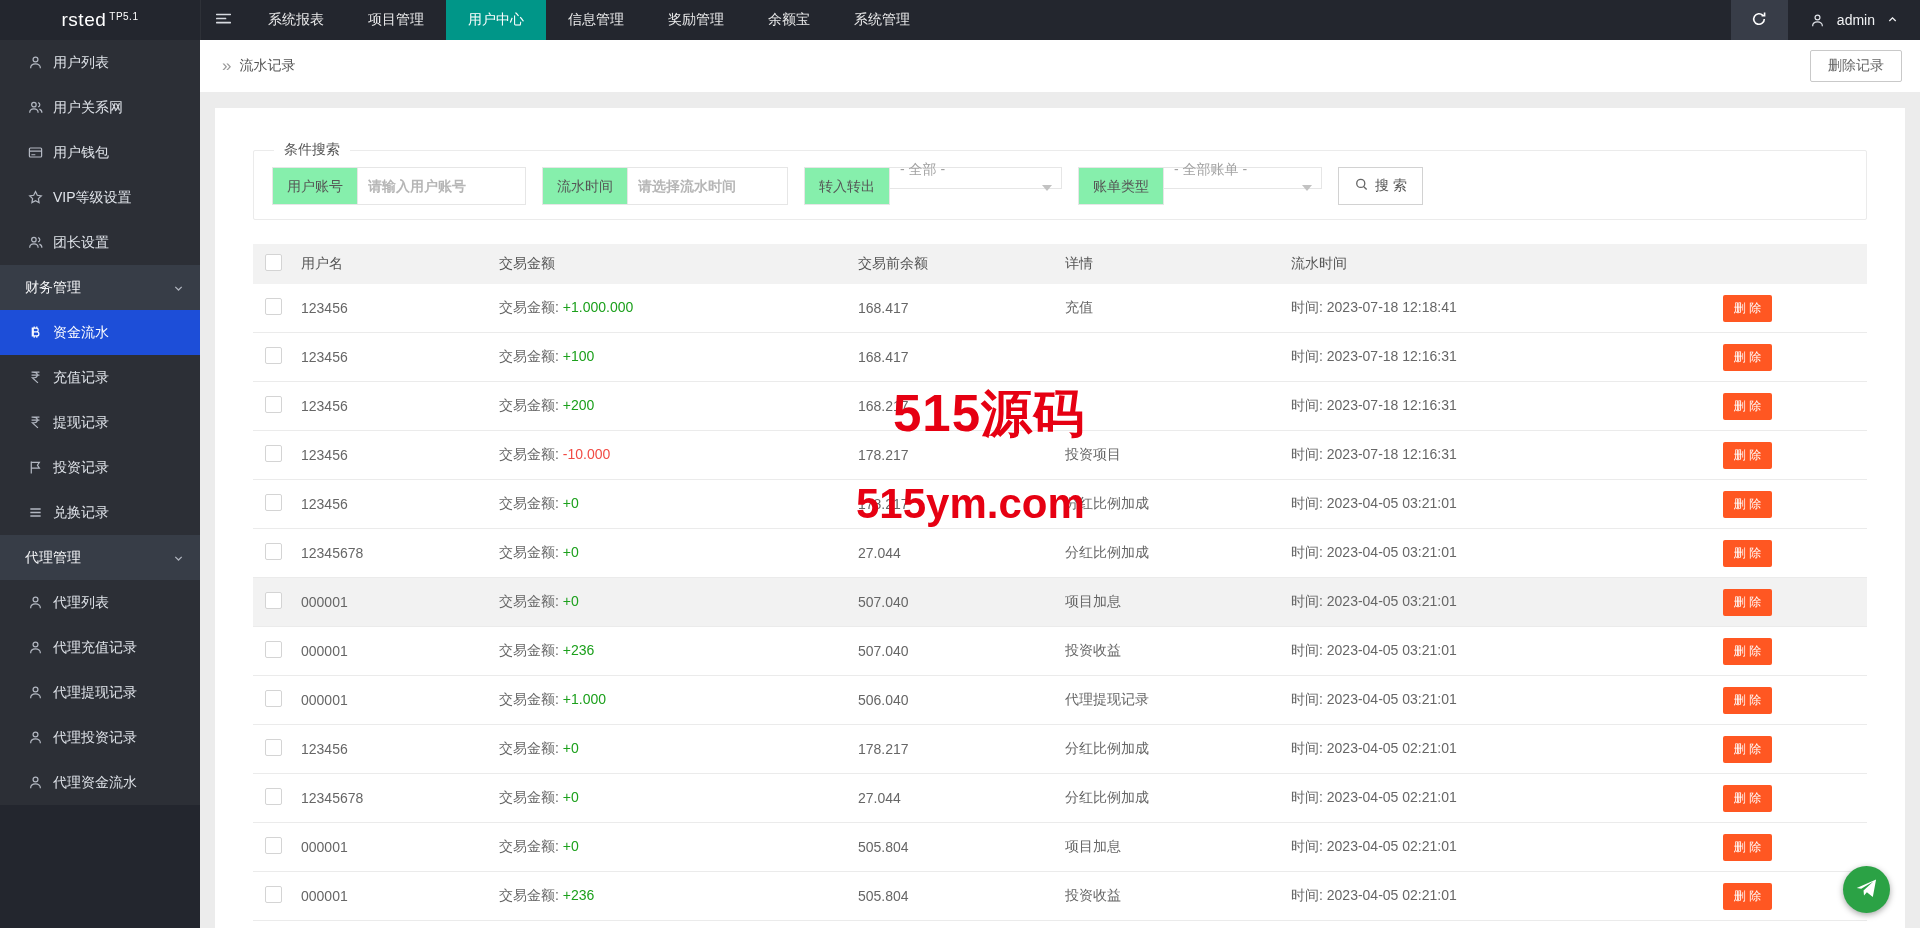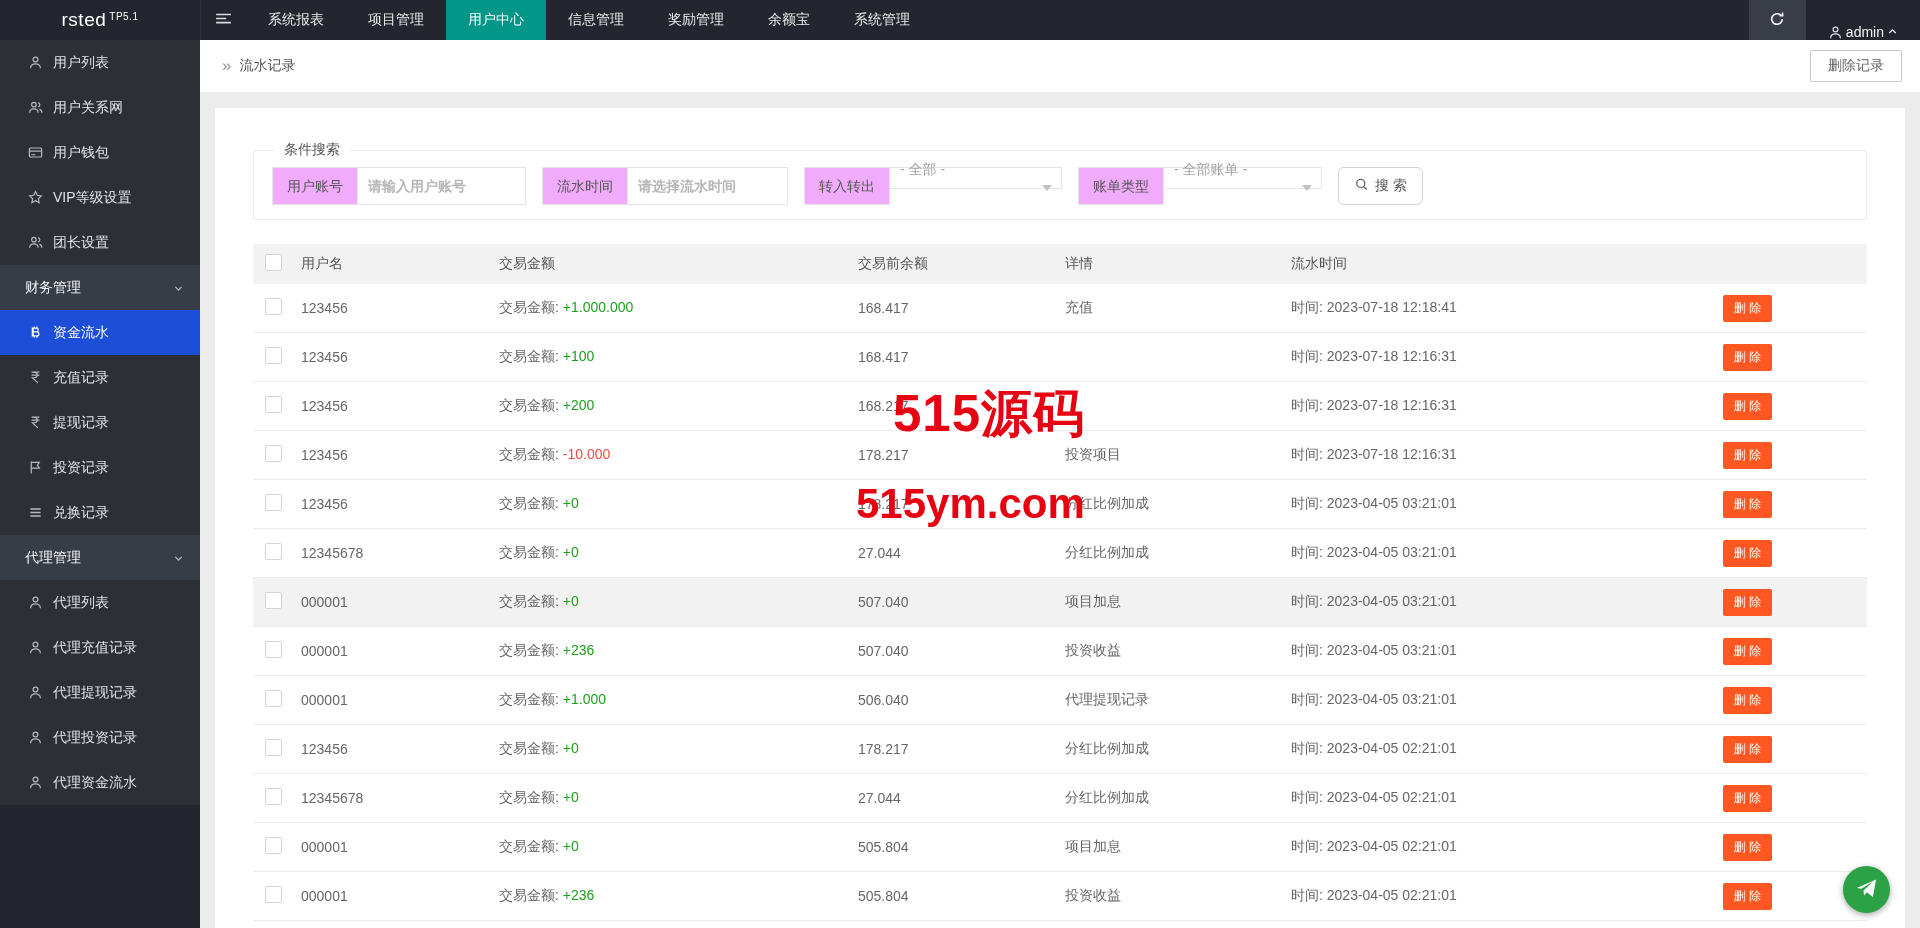--- a/index.html
+++ b/index.html
@@ -18,7 +18,7 @@
   .nav-item.active { background:#009688; color:#fff; }
   .topbar-right { margin-left:auto; display:flex; align-items:stretch; }
   .refresh-btn { width:57px; background:#383d48; display:flex; align-items:center; justify-content:center; color:#fff; cursor:pointer; }
-  .admin-box { display:flex; align-items:flex-end; gap:3px; padding:0 22px; color:#f2f3f5; cursor:pointer; }
+  .admin-box { display:flex; align-items:center; gap:12px; padding:0 22px; color:#f2f3f5; cursor:pointer; }
   .admin-box .uicon { display:flex; color:#dfe2e8; }
   
   .sidebar { position:absolute; left:0; top:40px; width:200px; height:888px; background:#23262e; z-index:20; }

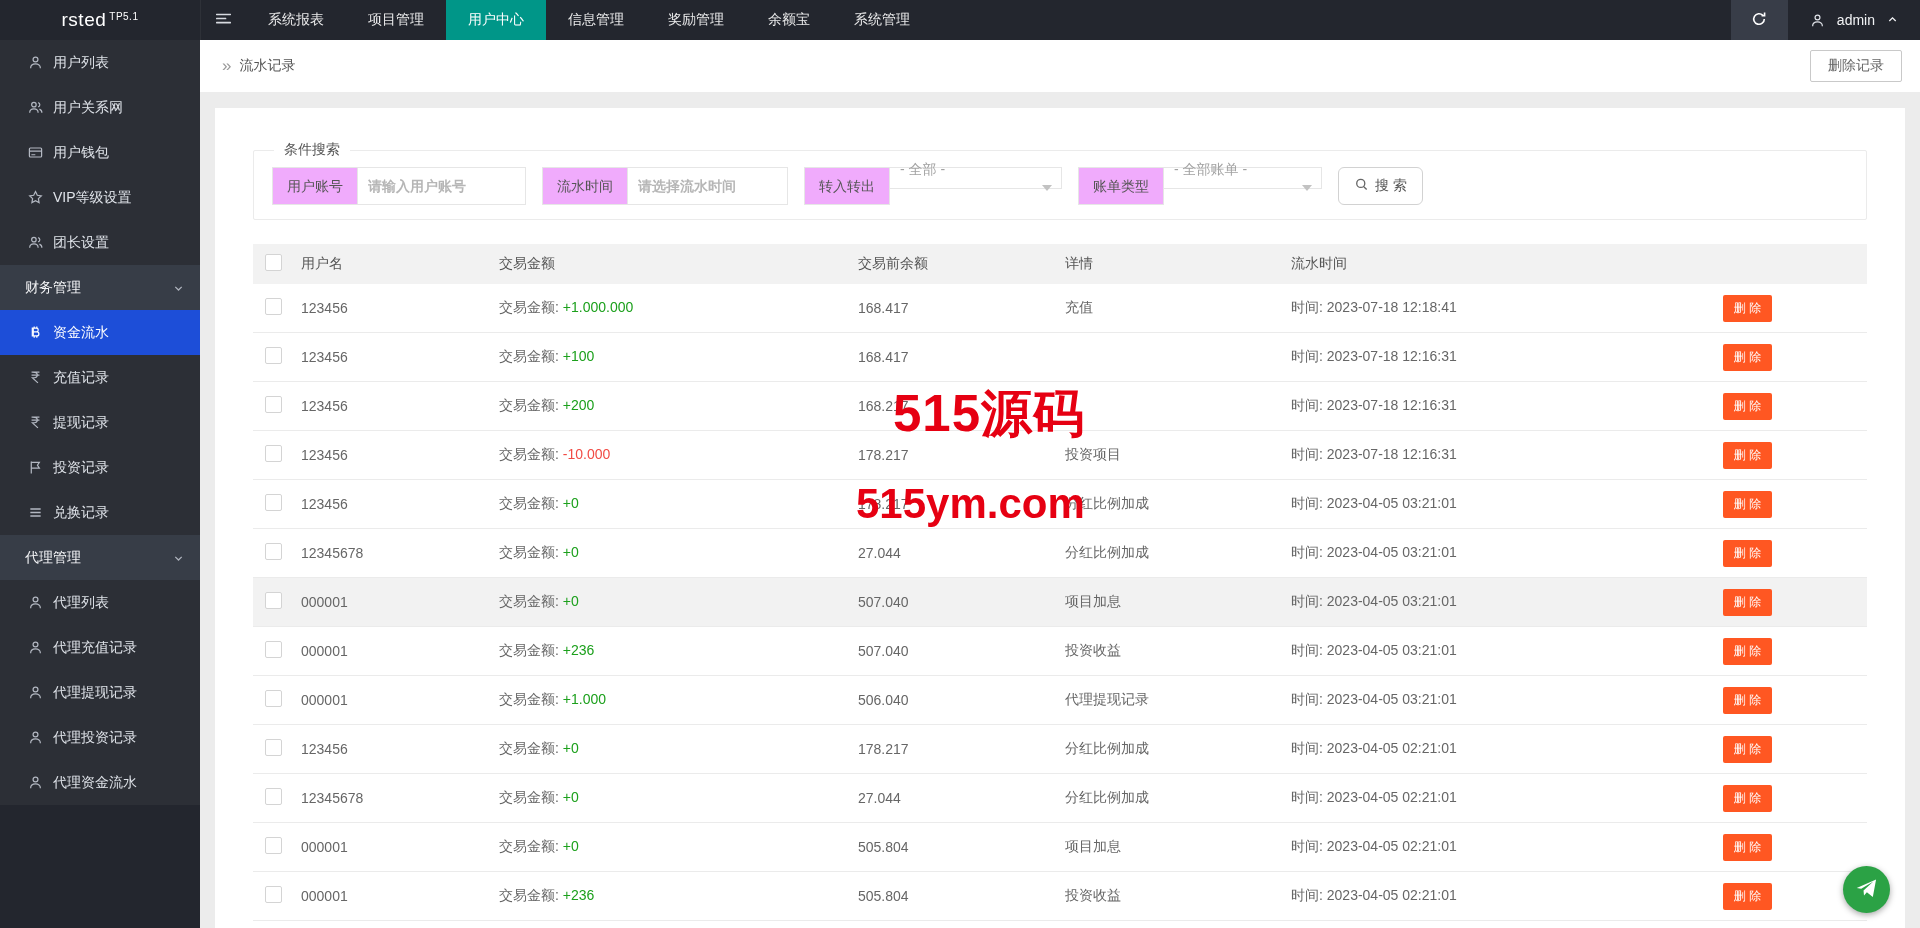--- a/index.html
+++ b/index.html
@@ -42,7 +42,7 @@
   .legend { position:absolute; top:-10px; left:20px; background:#fff; padding:0 10px; color:#555; font-size:14px; }
   .search-row { display:flex; align-items:center; }
   .fgroup { display:flex; margin-right:16px; }
-  .flabel { height:38px; line-height:36px; padding:0 14px; background:#f0abfc; border:1px solid #e6e6e6; color:#555; white-space:nowrap; }
+  .flabel { height:38px; line-height:36px; padding:0 14px; background:#86efac; border:1px solid #e6e6e6; color:#555; white-space:nowrap; }
   .finput { height:38px; border:1px solid #e6e6e6; border-left:none; padding:0 10px; font-size:14px; color:#555; outline:none; font-family:inherit;font-weight:bold; }
   .finput::placeholder { color:#b6b6b6; }
   .fselect { height:22px; border:1px solid #e6e6e6; border-left:none; padding:0 26px 16px 10px; display:flex; align-items:center; color:#a2a2a2; position:relative; cursor:pointer; background:#fff; }

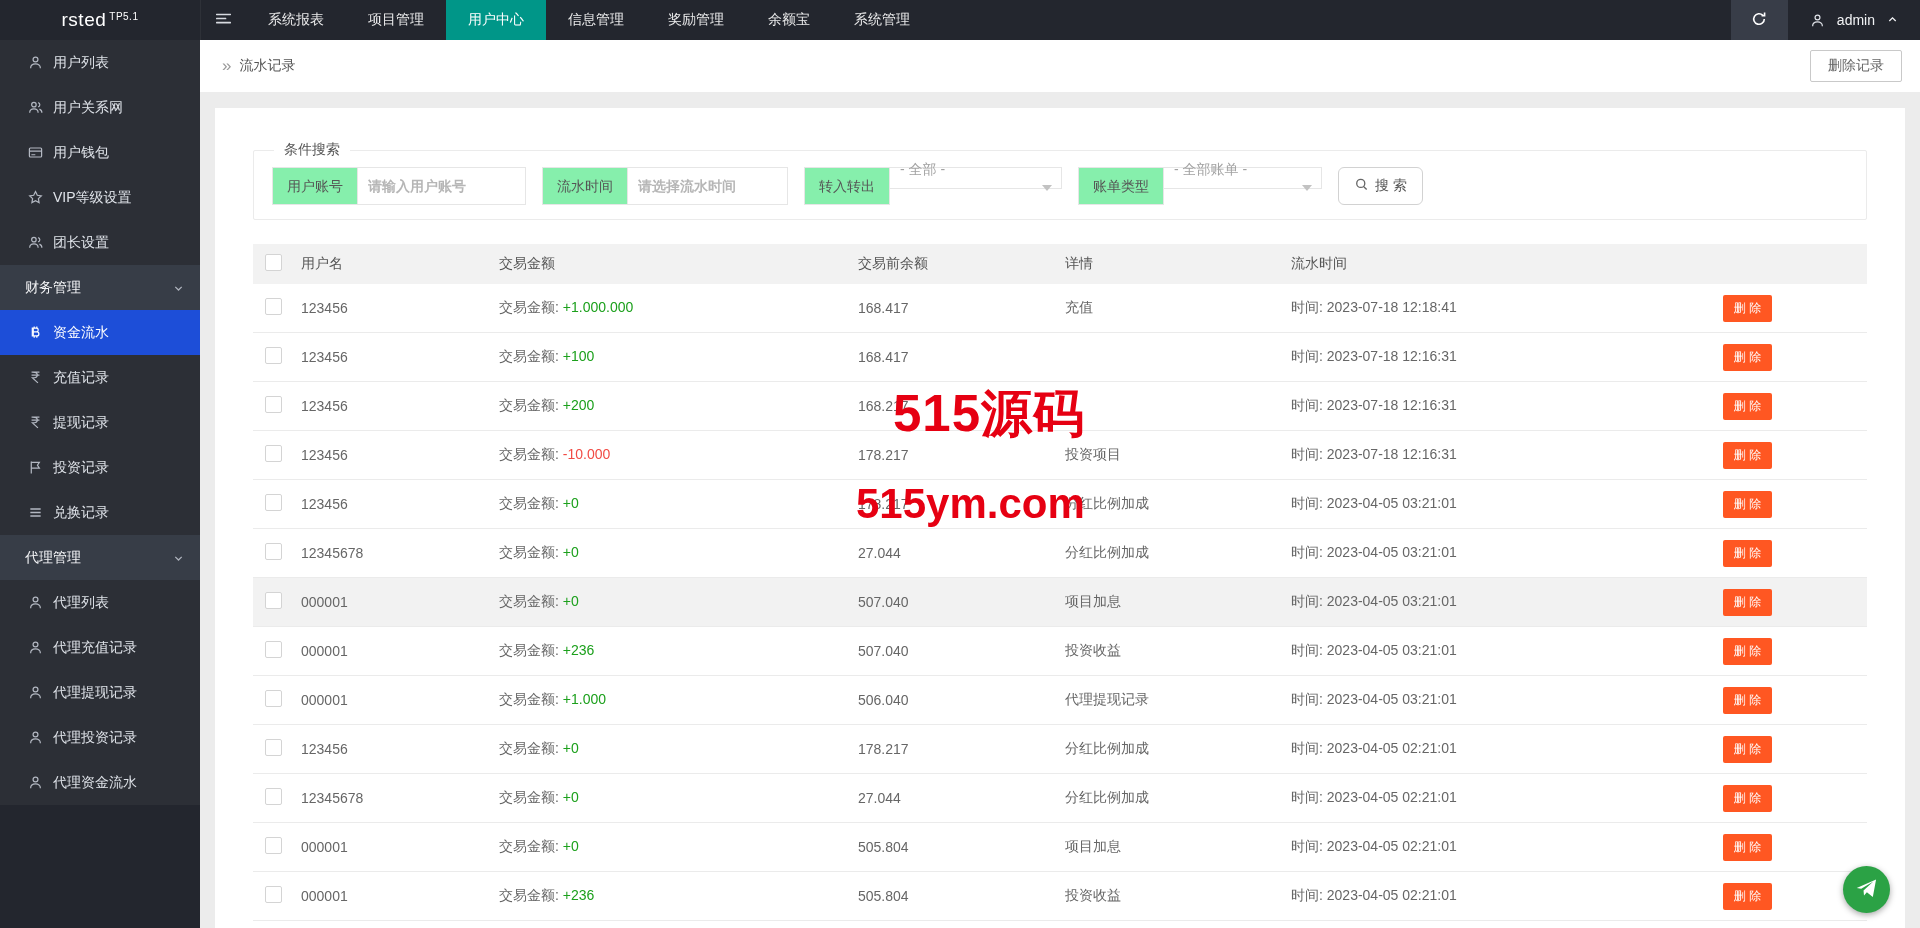--- a/index.html
+++ b/index.html
@@ -47,7 +47,7 @@
   .finput::placeholder { color:#b6b6b6; }
   .fselect { height:22px; border:1px solid #e6e6e6; border-left:none; padding:0 26px 16px 10px; display:flex; align-items:center; color:#a2a2a2; position:relative; cursor:pointer; background:#fff; }
   .caret { position:absolute; right:9px; top:17px; width:0; height:0; border-left:5px solid transparent; border-right:5px solid transparent; border-top:6px solid #c2c2c2; }
-  .search-btn { height:38px; padding:0 15px; background:#fff; border:1px solid #d2d2d2; border-radius:6px; display:flex; align-items:center; gap:6px; color:#555; font-size:14px; cursor:pointer; }
+  .search-btn { height:38px; padding:0 15px; background:#fff; border:1px solid #d2d2d2; border-radius:0; display:flex; align-items:center; gap:6px; color:#555; font-size:14px; cursor:pointer; }
   
   .table { margin-top:24px; width:100%; }
   .thead { height:40px; background:#f2f2f2; display:flex; align-items:center; color:#555; }

